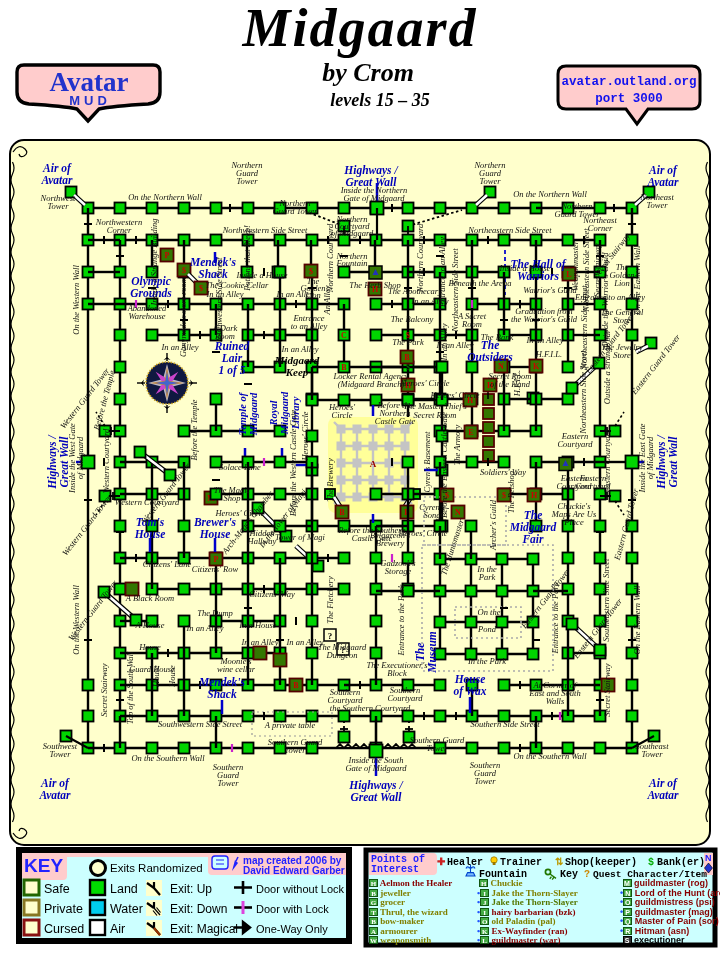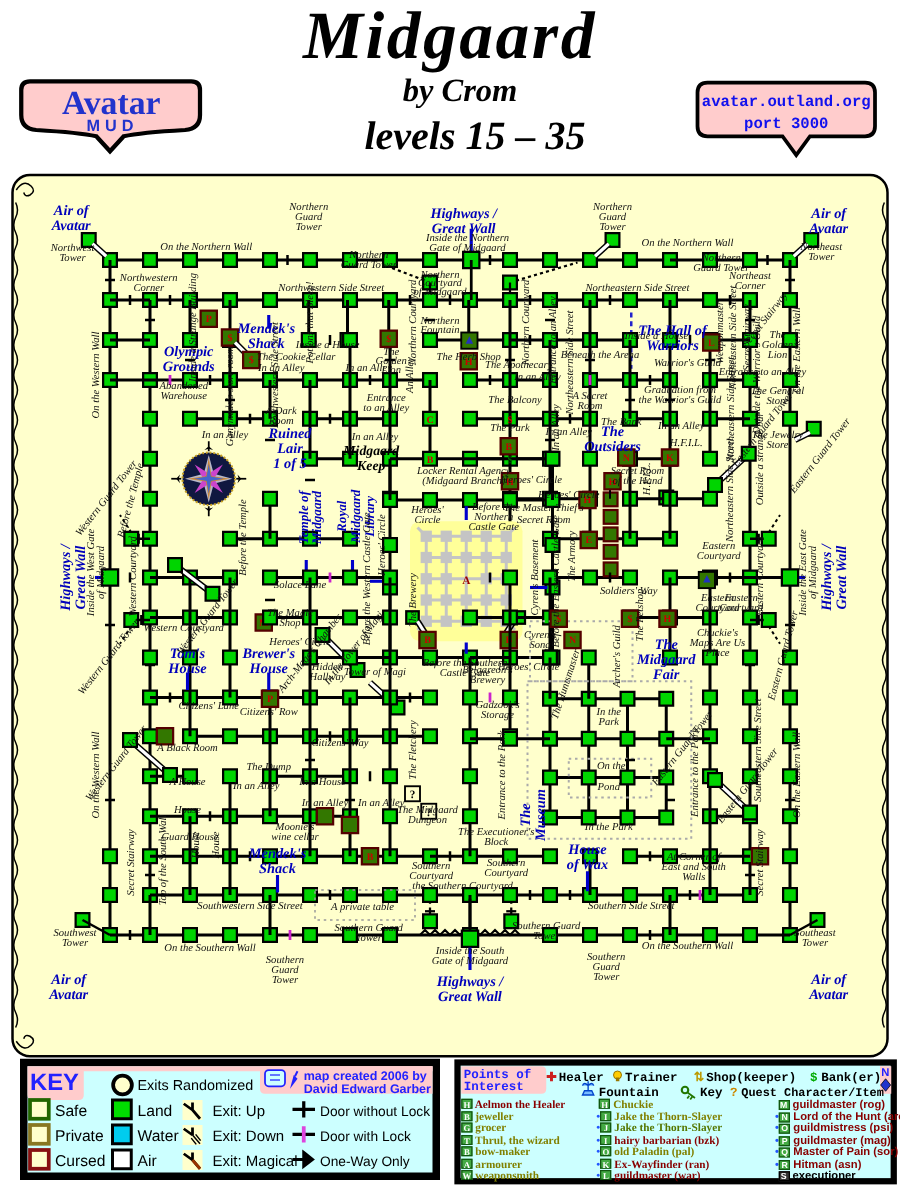--- a/index.html
+++ b/index.html
@@ -7,7 +7,7 @@
 </style></head><body>
 <div class="abs serif" style="left:0;right:0;top:-3px;text-align:center;font-size:54px;letter-spacing:2px">Midgaard</div>
 <div class="abs serif" style="left:16px;right:0;top:58px;text-align:center;font-size:26px">by Crom</div>
-<div class="abs serif" style="left:40px;right:0;top:90px;text-align:center;font-size:32px">levels 15 – 35</div>
+<div class="abs serif" style="left:40px;right:0;top:90px;text-align:center;font-size:18px">levels 15 – 35</div>
 
 <svg class="abs" style="left:0;top:0" width="720" height="960" xmlns="http://www.w3.org/2000/svg">
 

